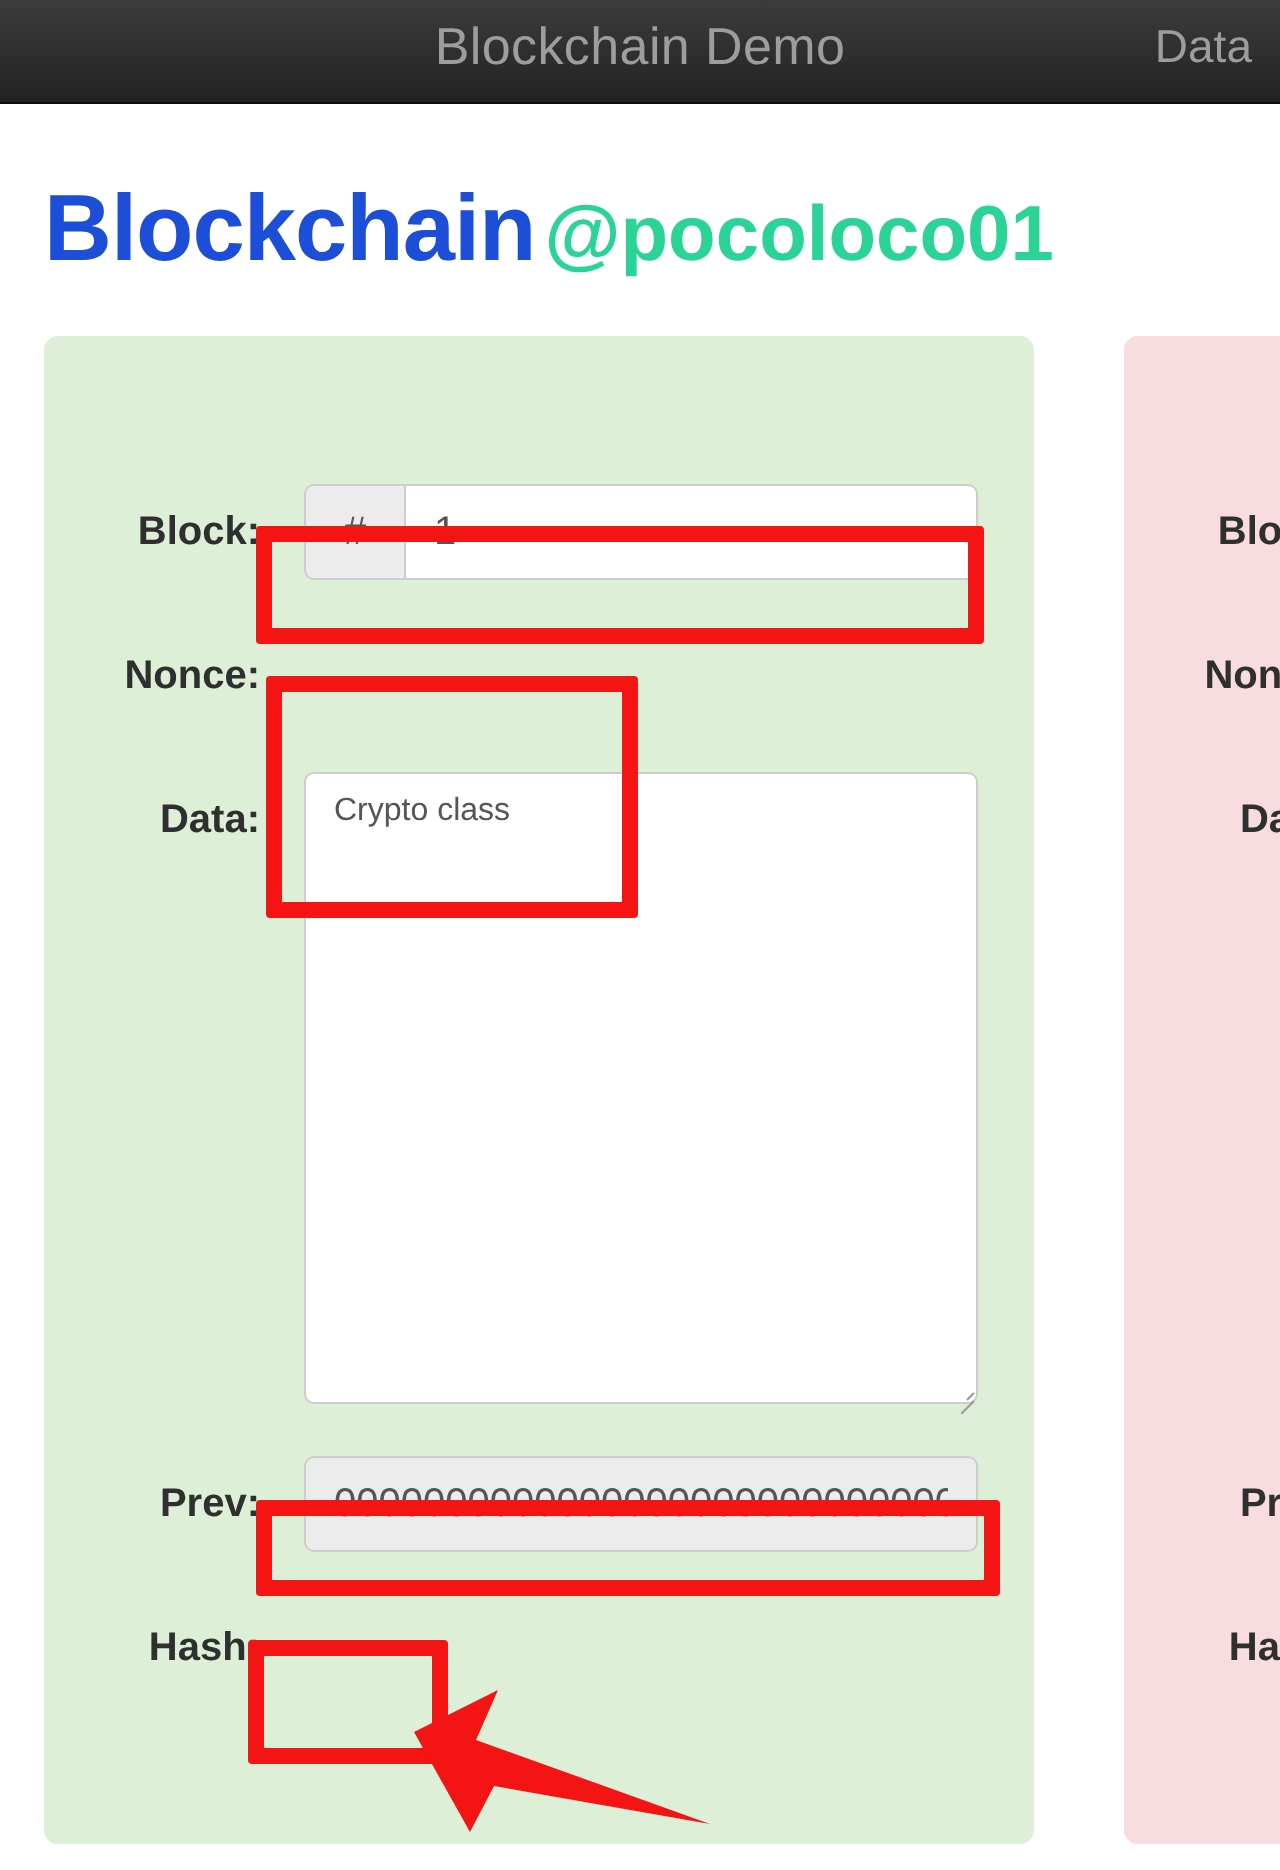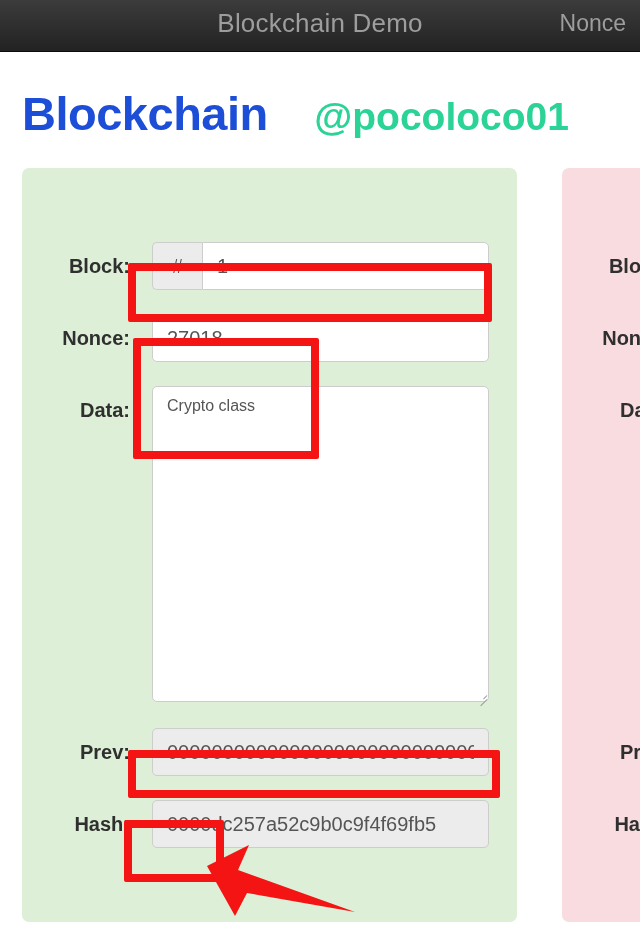--- a/index.html
+++ b/index.html
@@ -188,7 +188,7 @@
 
   <div class="navbar">
     <div class="navbar-brand">Blockchain Demo</div>
-    <a class="navbar-link">Nonce</a>
+    <a class="navbar-link">Data</a>
   </div>
 
   <div class="heading-row">

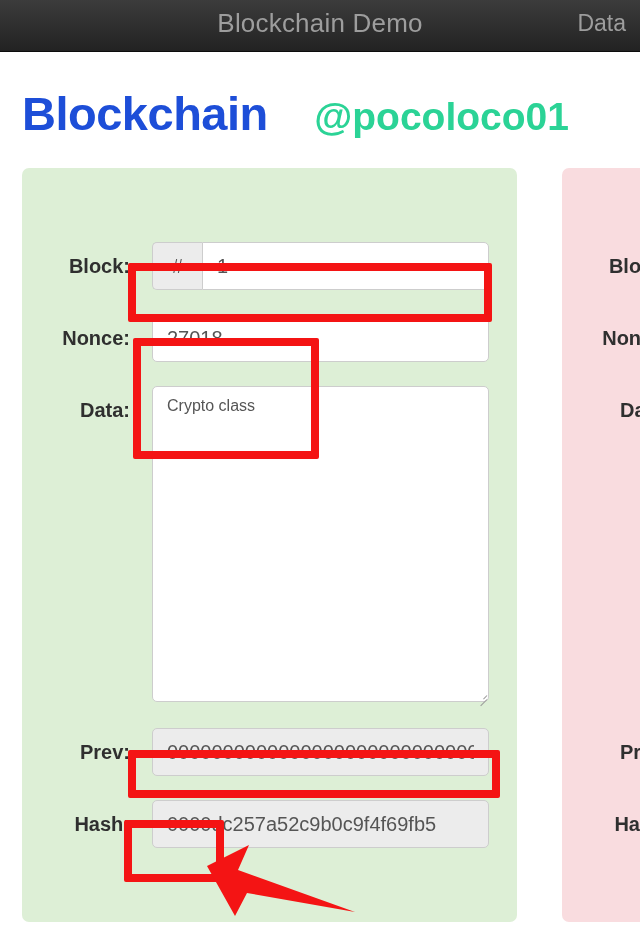--- a/index.html
+++ b/index.html
@@ -59,7 +59,6 @@
     font-size: 39px;
     font-weight: bold;
     color: #2bd396;
-    margin-left: 42px;
     vertical-align: baseline;
   }
 

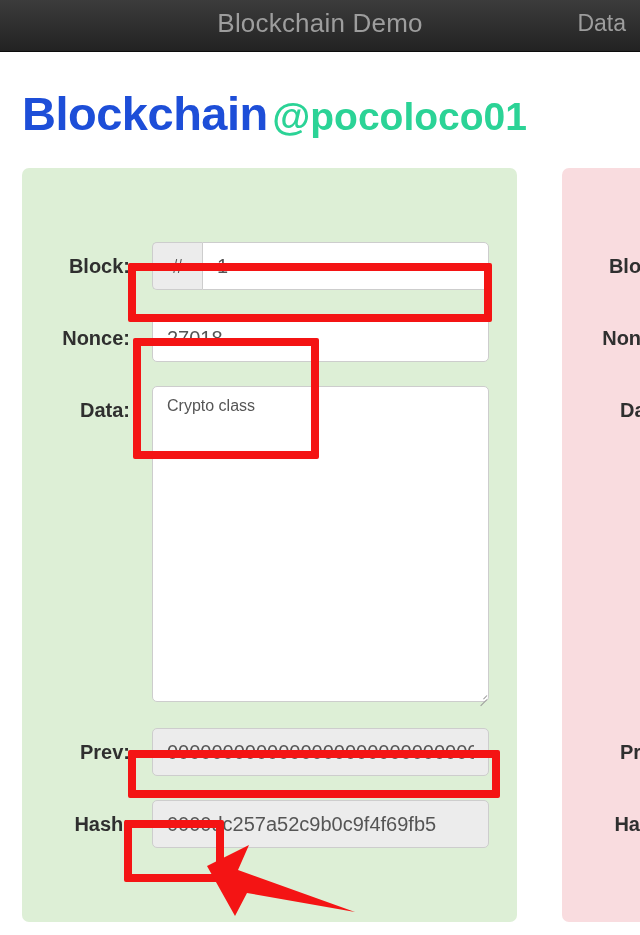--- a/index.html
+++ b/index.html
@@ -209,9 +209,6 @@
 
     <div class="form-row" style="top:100px;">
       <div class="row-label">Nonce:</div>
-      <div class="field-area">
-        <input class="inp" type="text" value="27018" style="">
-      </div>
     </div>
 
     <div class="form-row" style="top:172px; height:316px;">

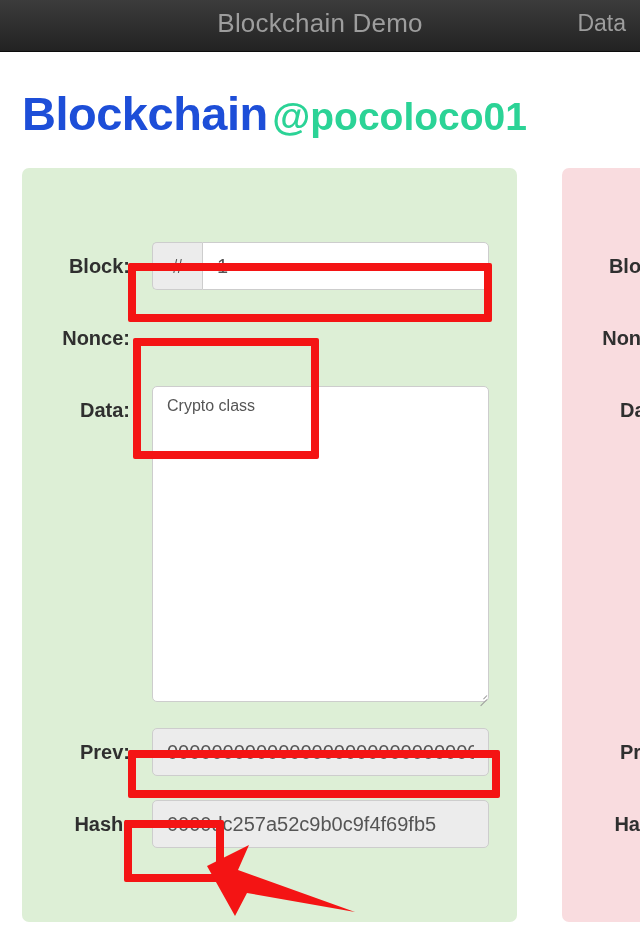--- a/index.html
+++ b/index.html
@@ -231,9 +231,6 @@
 
     <div class="form-row" style="top:586px;">
       <div class="row-label">Hash:</div>
-      <div class="field-area">
-        <input class="inp readonly" type="text" readonly="" value="0000dc257a52c9b0c9f4f69fb5" style="">
-      </div>
     </div>
 
   </div>

